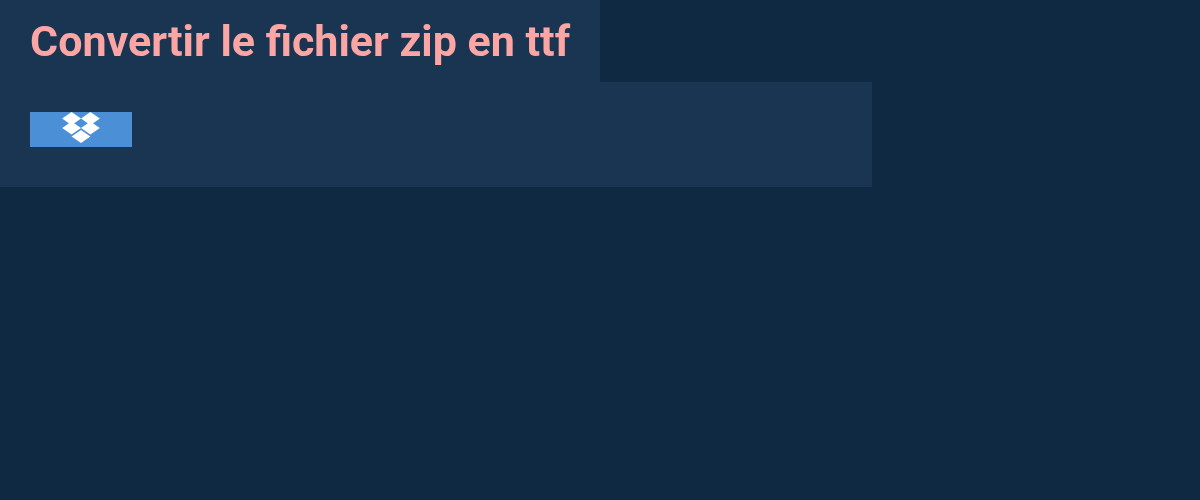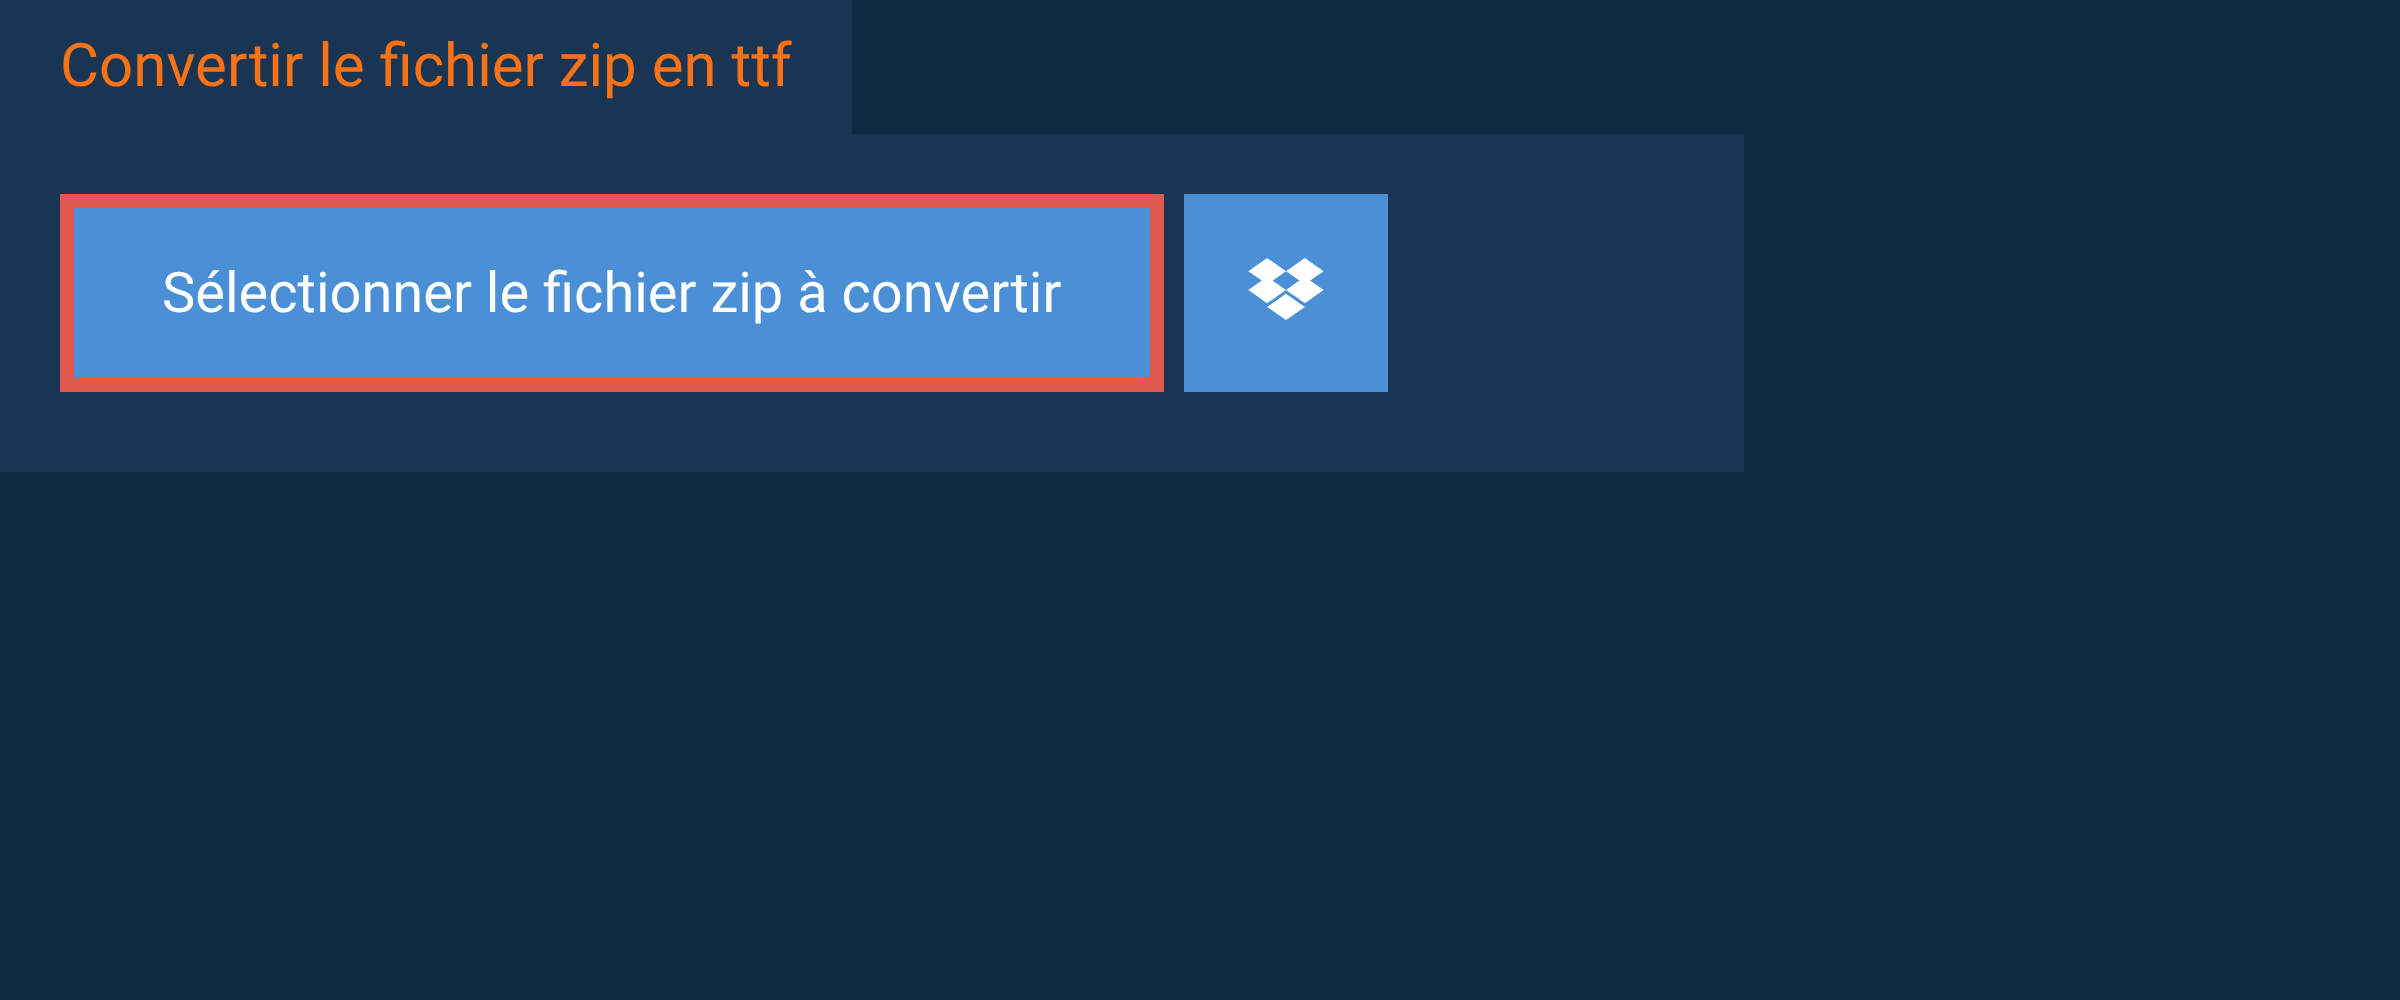--- a/index.html
+++ b/index.html
@@ -21,9 +21,9 @@
       margin: 0;
     }
     .header-bar h1 {
-      color: #f97316;
-      font-size: 30px;
-      font-weight: 400;
+      color: #fca5a5;
+      font-size: 43px;
+      font-weight: 700;
     }
     .main-panel {
       background-color: #1a3552;

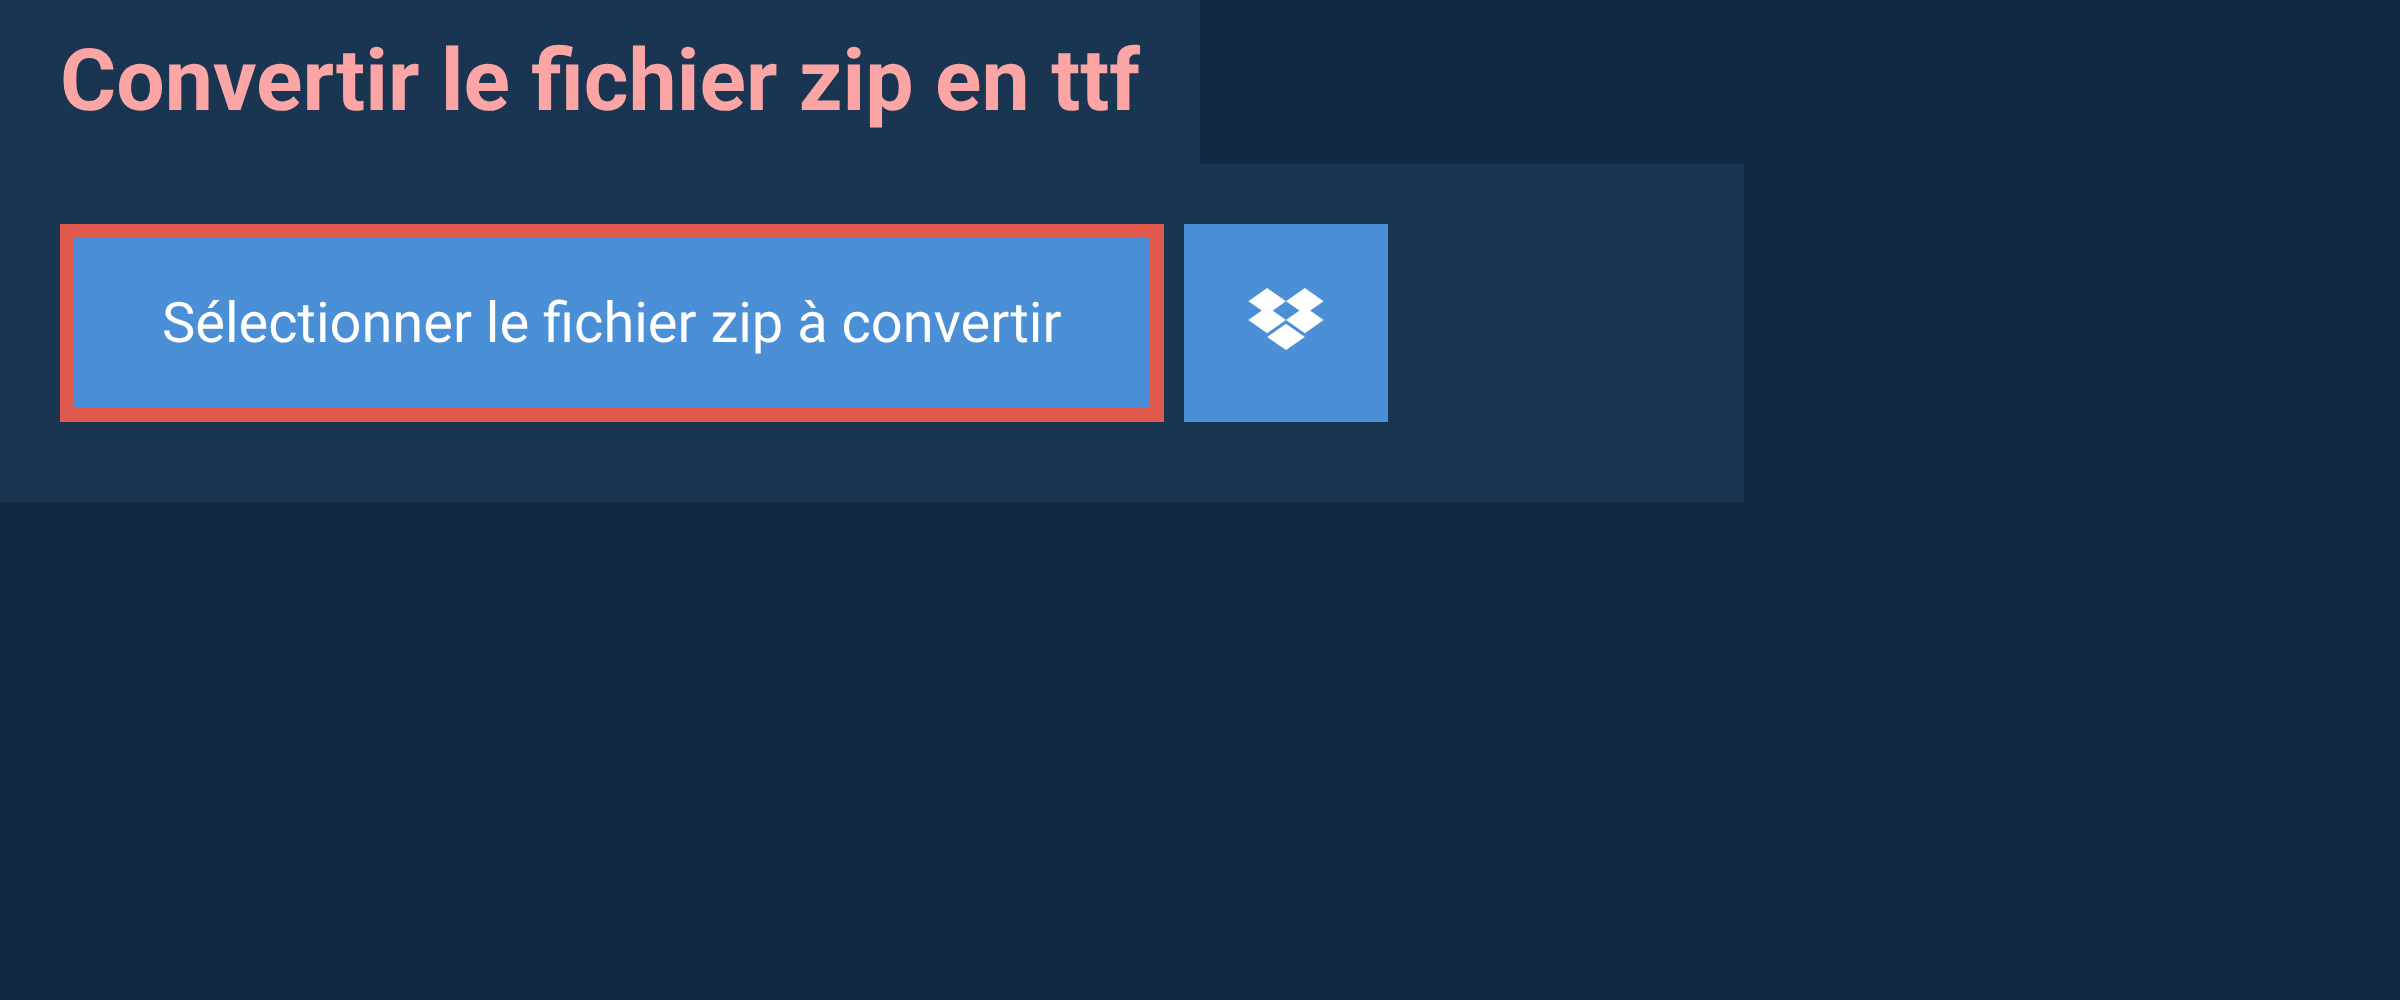--- a/index.html
+++ b/index.html
@@ -77,11 +77,6 @@
 
 <div class="main-panel">
   <div class="button-row">
-    <div class="select-file-wrapper">
-      <button class="select-file-button">
-        <span>Sélectionner le fichier zip à convertir</span>
-      </button>
-    </div>
     <button class="dropbox-button">
       <span>
         <svg class="dropbox-icon-svg" viewBox="0 0 40 34" xmlns="http://www.w3.org/2000/svg">

